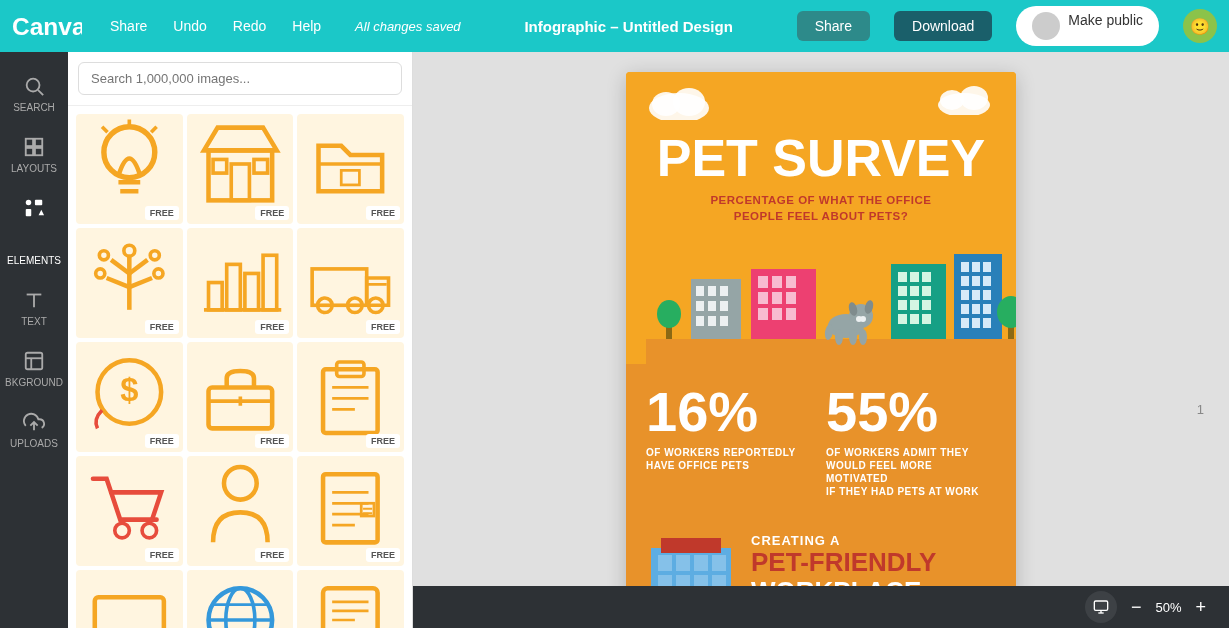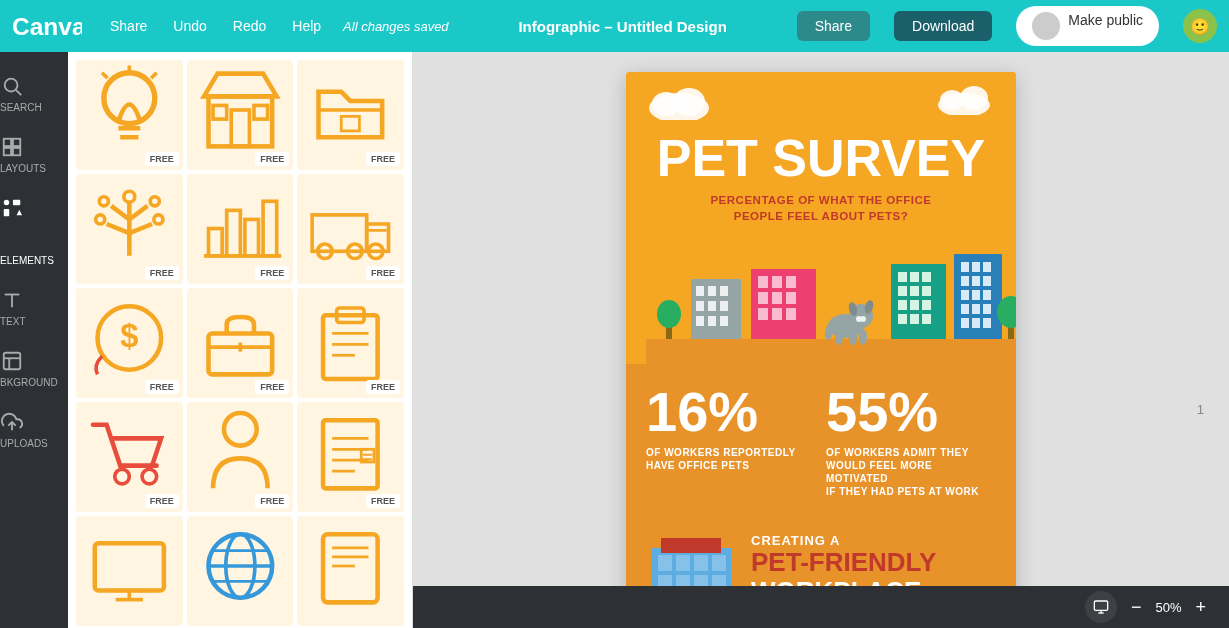--- a/index.html
+++ b/index.html
@@ -33,7 +33,7 @@
       font-style: italic;
       color: white;
       font-size: 13px;
-      margin-left: 4px;
+      margin-left: 16px;
     }
     .topbar-center {
       flex: 1;

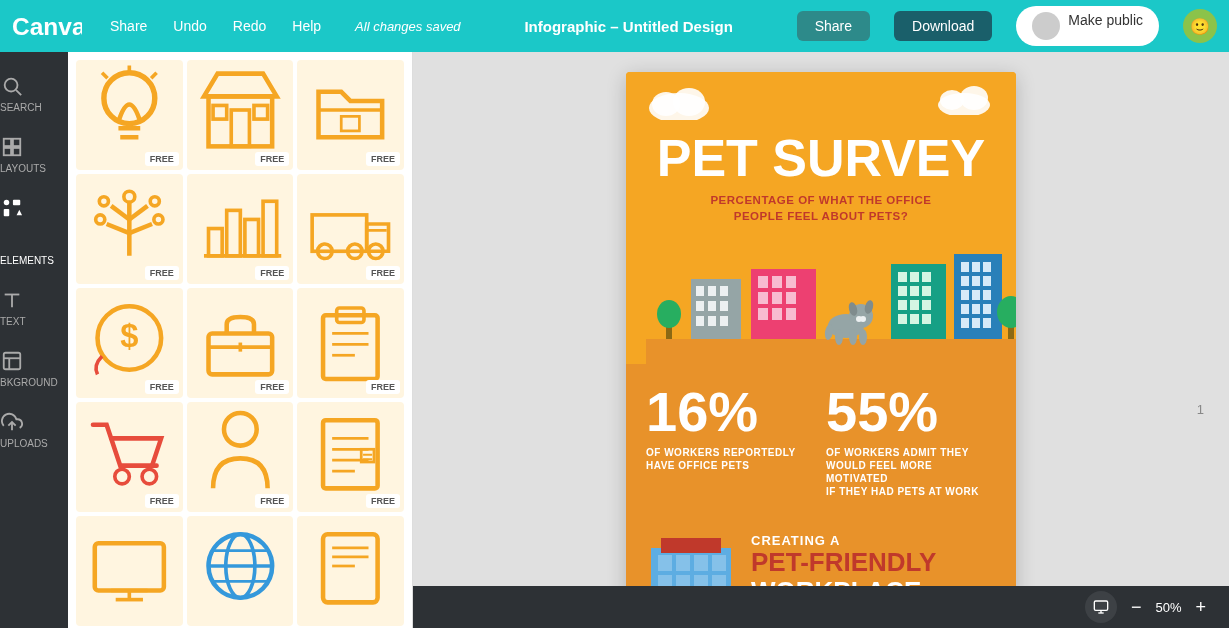--- a/index.html
+++ b/index.html
@@ -348,6 +348,9 @@
   </div>
 
   <div class="panel">
+    <div class="panel-search">
+      <input type="text" placeholder="Search 1,000,000 images..." style="">
+    </div>
     <div class="panel-images">
 
       <div class="img-cell" style="height:110px; background:#fff5e0;">

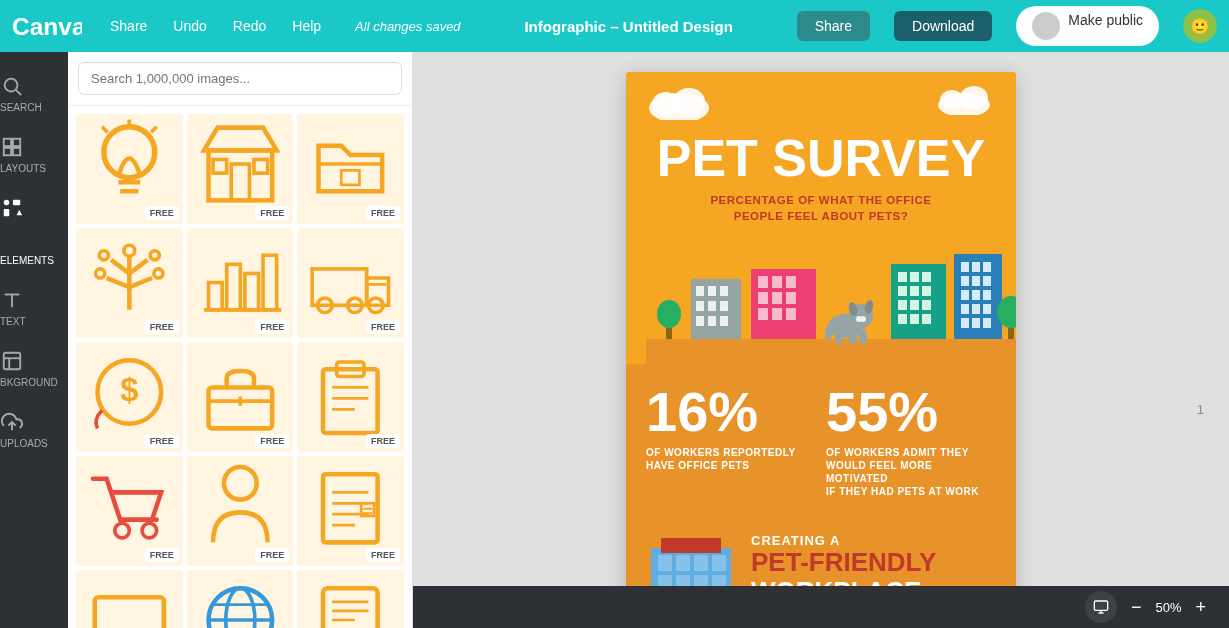--- a/index.html
+++ b/index.html
@@ -121,6 +121,7 @@
       width: 100%;
       display: flex;
       flex-direction: column;
+      align-items: center;
       padding: 12px 0 10px;
       cursor: pointer;
       color: #aaa;

